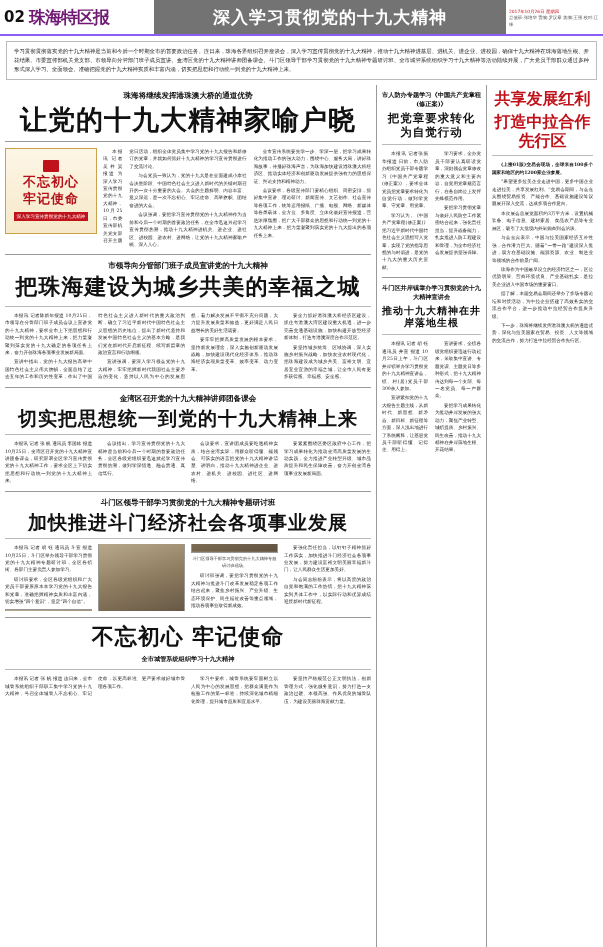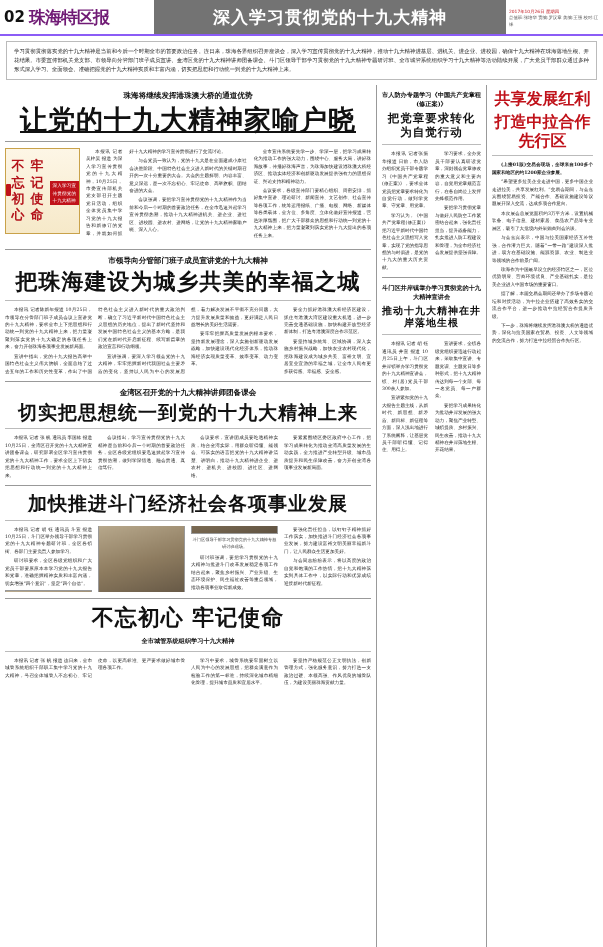--- a/index.html
+++ b/index.html
@@ -62,7 +62,7 @@
     font-family:"DejaVu Serif","Liberation Serif",serif;
     letter-spacing:1px;
   }
-  .h-xl{font-size:27px;line-height:1.15;margin:2px 0 6px;text-decoration:underline;}
+  .h-xl{font-size:27px;line-height:1.15;margin:2px 0 6px;}
   .h-lg{font-size:22px;line-height:1.15;margin:2px 0 6px;}
   .h-md{font-size:19px;line-height:1.18;margin:2px 0 5px;}
   .h-sm{font-size:11.5px;line-height:1.2;margin:2px 0 4px;}

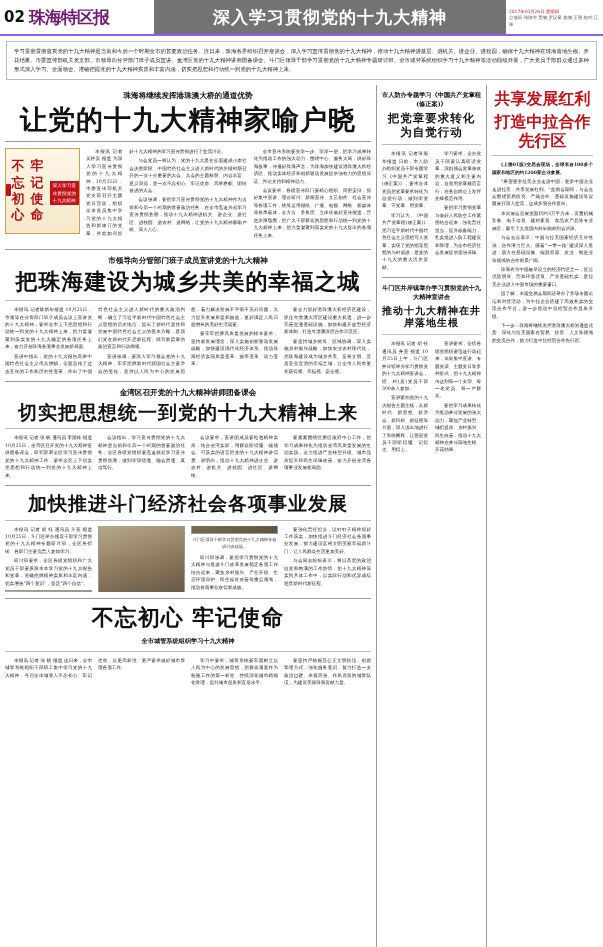--- a/index.html
+++ b/index.html
@@ -84,9 +84,9 @@
 
   
   .emblem{
-    float:left;width:75px;height:86px;margin:0 6px 16px 0;border:1px solid #c9a24a;
+    float:left;width:92px;height:86px;margin:0 6px 16px 0;border:1px solid #c9a24a;
     background:linear-gradient(#fdf6e6,#f6e9c9);
-    display:flex;flex-direction:row;align-items:center;justify-content:center;
+    display:flex;flex-direction:column;align-items:center;justify-content:center;
     box-sizing:border-box;
   }
   .emblem .flag{

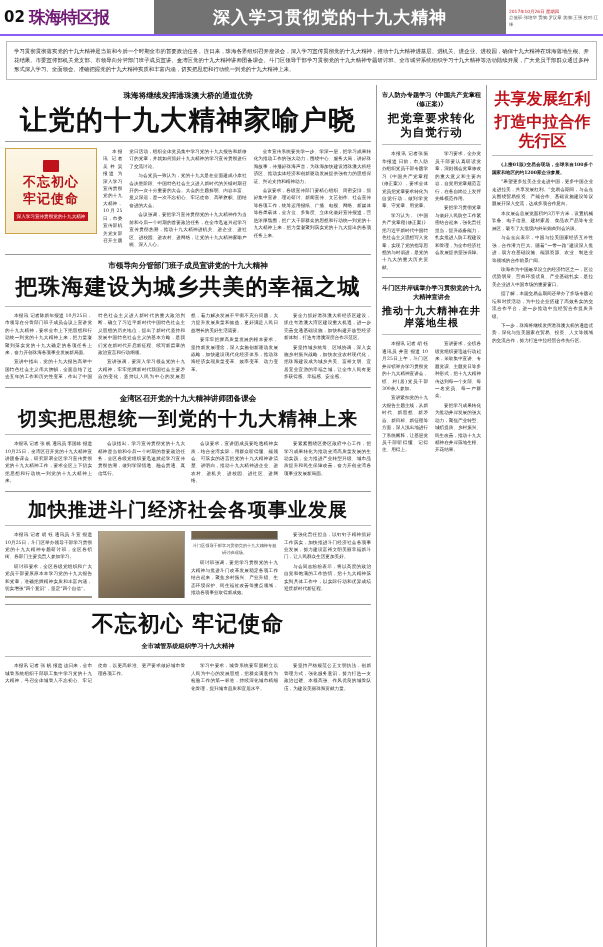--- a/index.html
+++ b/index.html
@@ -183,6 +183,7 @@
       <hr class="rule">
 
       <div>
+        <div class="kicker">斗门区领导干部学习贯彻党的十九大精神专题研讨班</div>
         <div class="headline h-md">加快推进斗门经济社会各项事业发展</div>
         <hr class="rule-d">
         <div class="body cols4">

